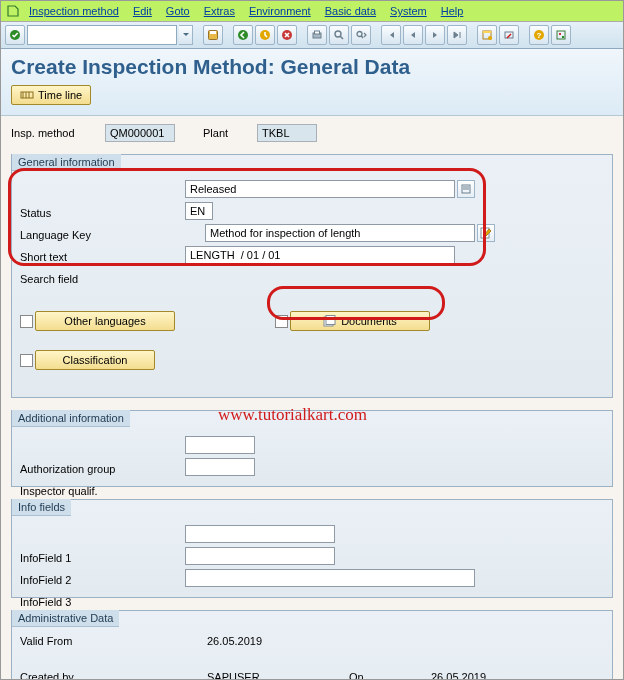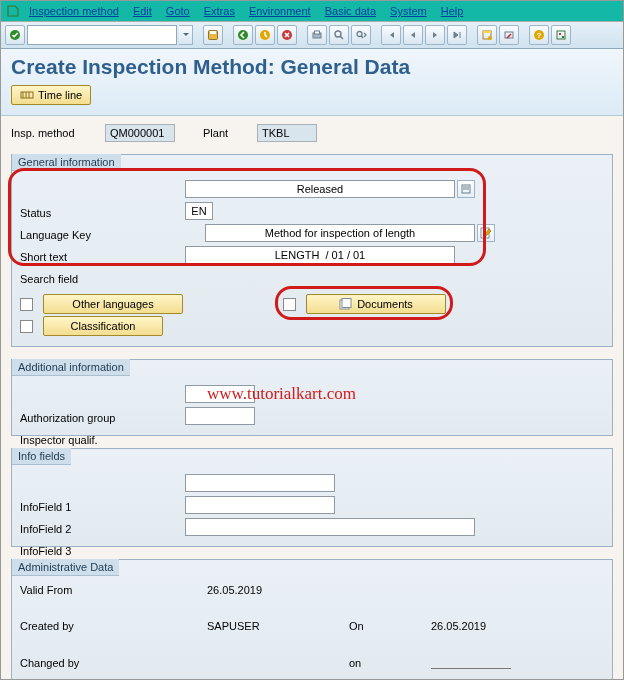--- a/index.html
+++ b/index.html
@@ -16,7 +16,7 @@
   .menubar {
     display: flex;
     align-items: center;
-    background: #14b8a6;
+    background: #bef264;
     border-bottom: 1px solid #aaa;
     padding: 2px 4px;
     gap: 2px;

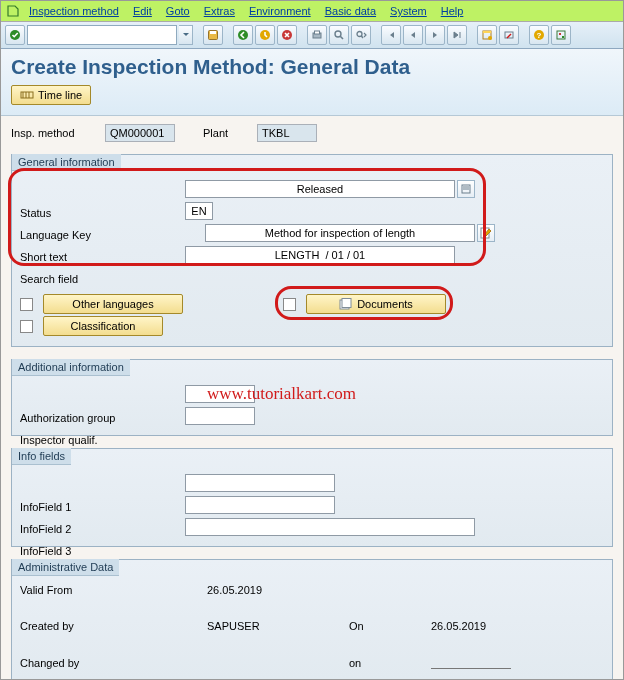--- a/index.html
+++ b/index.html
@@ -137,7 +137,6 @@
     background: #fff;
     font-size: 11px;
     padding: 0 4px;
-    text-align: center;
   }
   .redbox {
     border: 3px solid #d11a1a;

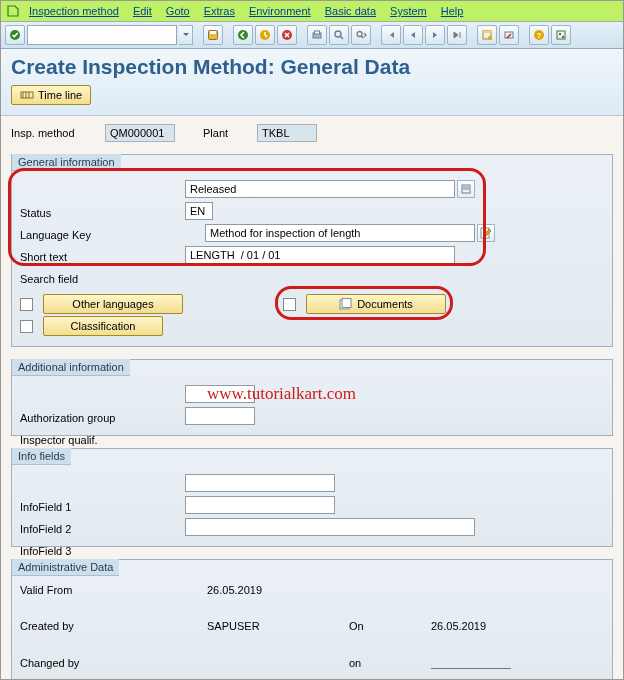--- a/index.html
+++ b/index.html
@@ -154,8 +154,8 @@
   .checkbox-row {
     display: flex;
     align-items: center;
-    gap: 10px;
-    margin: 2px 0;
+    gap: 2px;
+    margin: 19px 0;
   }
   .checkbox {
     width: 13px; height: 13px;

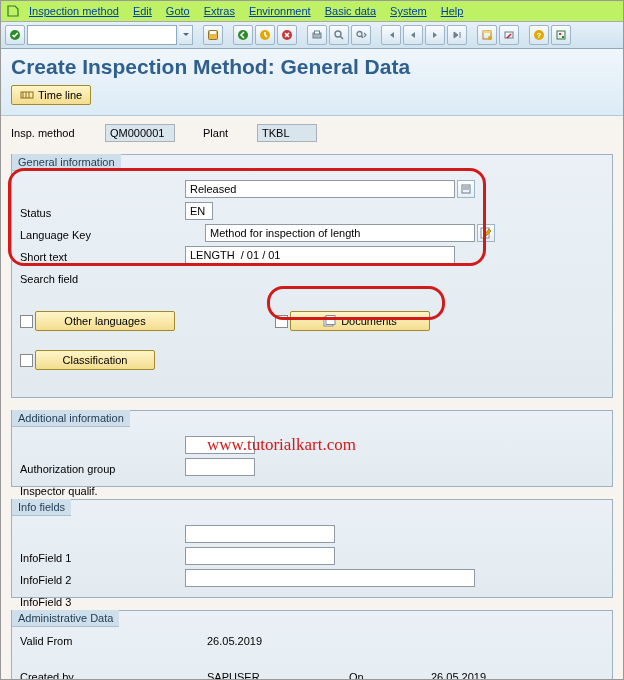--- a/index.html
+++ b/index.html
@@ -412,7 +412,7 @@
 
   <div class="section" style="position:relative">
     <span class="section-title">Additional information</span>
-    <span class="watermark" style="left:195px; top:-6px;margin-top:30px;">www.tutorialkart.com</span>
+    <span class="watermark" style="left:206px; top:-6px;">www.tutorialkart.com</span>
     <div class="section-body">
       <div class="form-row">
         <span class="form-label">Authorization group</span>

